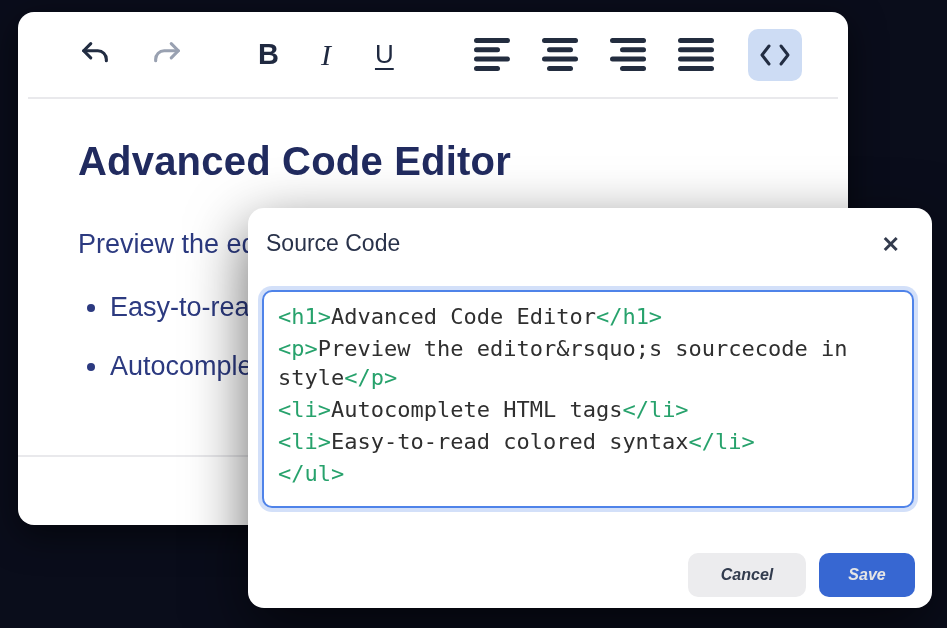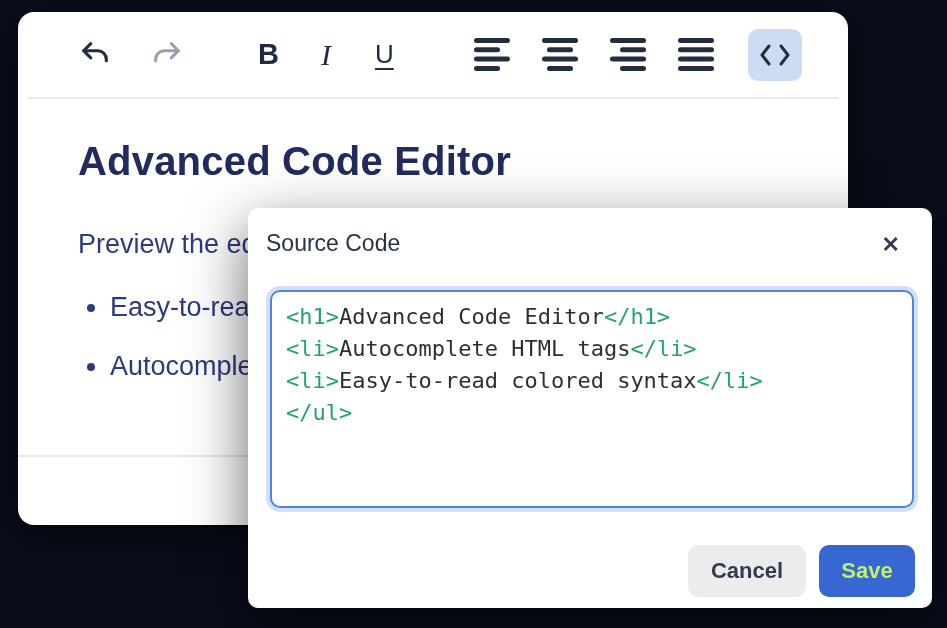--- a/index.html
+++ b/index.html
@@ -90,7 +90,7 @@
     left: 248px; top: 208px;
     width: 684px; height: 400px;
     background: #ffffff;
-    border-radius: 10px;
+    border-radius: 16px;
     box-shadow: 0 20px 60px rgba(0,0,0,0.6);
     z-index: 2;
   }

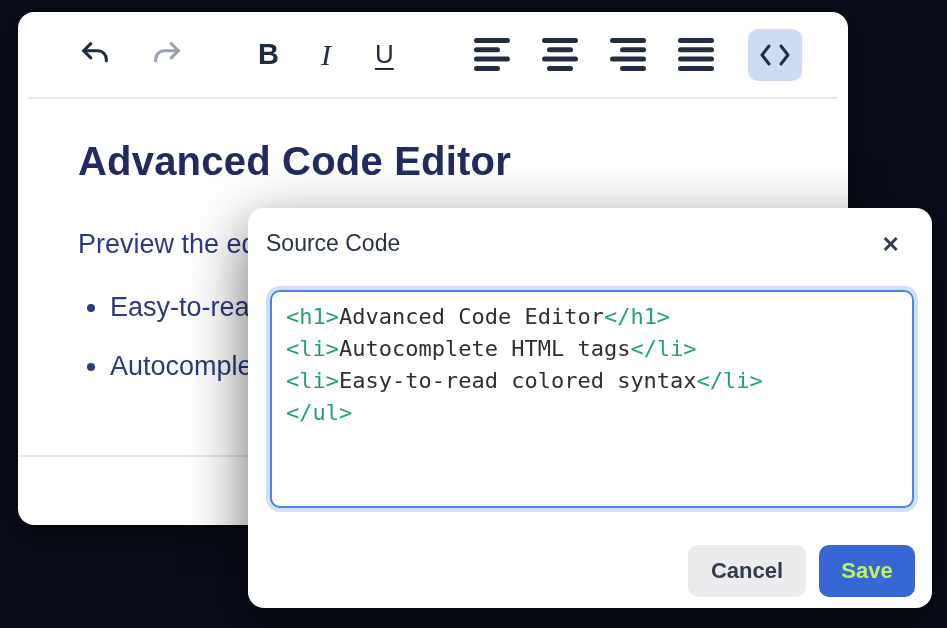--- a/index.html
+++ b/index.html
@@ -117,7 +117,7 @@
     padding: 4px;
   }
   .code-box {
-    margin: 0 18px 0 22px;
+    margin: 0 18px 0 14px;
     height: 218px;
     border: 2px solid #4f83e9;
     border-radius: 10px;

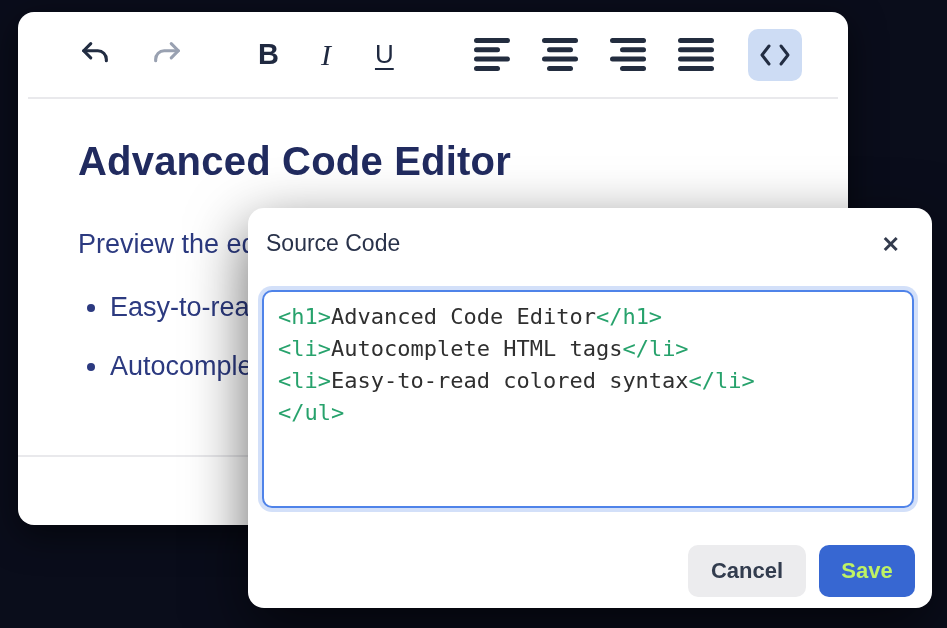--- a/index.html
+++ b/index.html
@@ -267,6 +267,7 @@
 
   <div class="code-box" role="textbox">
       <div class="code-line"><span class="tok-tag">&lt;h1&gt;</span><span class="tok-text">Advanced Code Editor</span><span class="tok-tag">&lt;/h1&gt;</span></div>
+      <div class="code-line"><span class="tok-tag">&lt;p&gt;</span><span class="tok-text">Preview the editor&amp;rsquo;s sourcecode in style</span><span class="tok-tag">&lt;/p&gt;</span></div>
       <div class="code-line"><span class="tok-tag">&lt;li&gt;</span><span class="tok-text">Autocomplete HTML tags</span><span class="tok-tag">&lt;/li&gt;</span></div>
       <div class="code-line"><span class="tok-tag">&lt;li&gt;</span><span class="tok-text">Easy-to-read colored syntax</span><span class="tok-tag">&lt;/li&gt;</span></div>
       <div class="code-line"><span class="tok-tag">&lt;/ul&gt;</span></div>

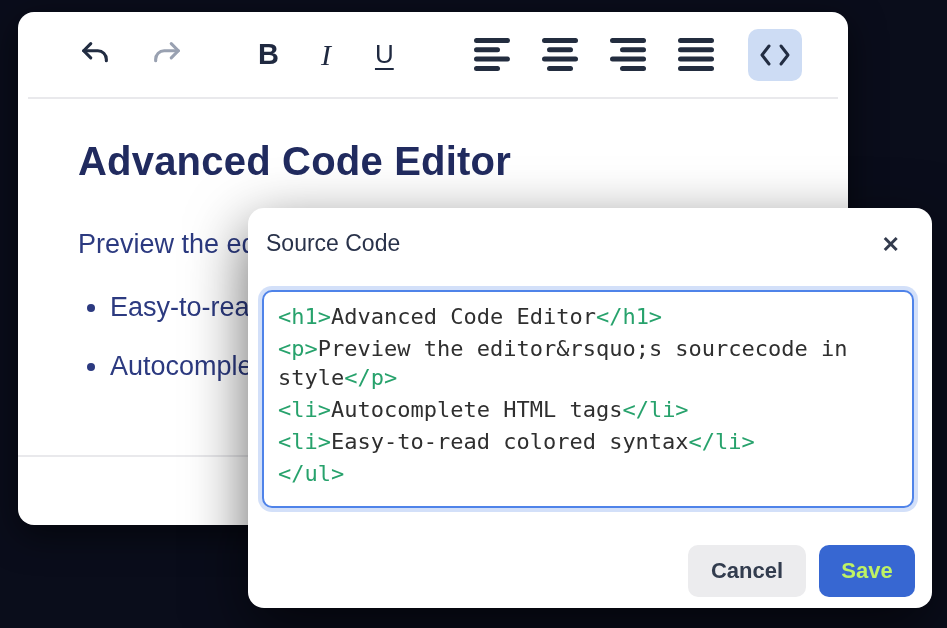--- a/index.html
+++ b/index.html
@@ -147,11 +147,12 @@
   .btn {
     border: none;
     border-radius: 10px;
-    height: 52px;
-    font-size: 22px;
+    height: 44px;
+    font-size: 16px;
     font-weight: 700;
     cursor: pointer;
     font-family: "Liberation Sans", sans-serif;
+    font-style: italic;
   }
   .btn-cancel {
     width: 118px;

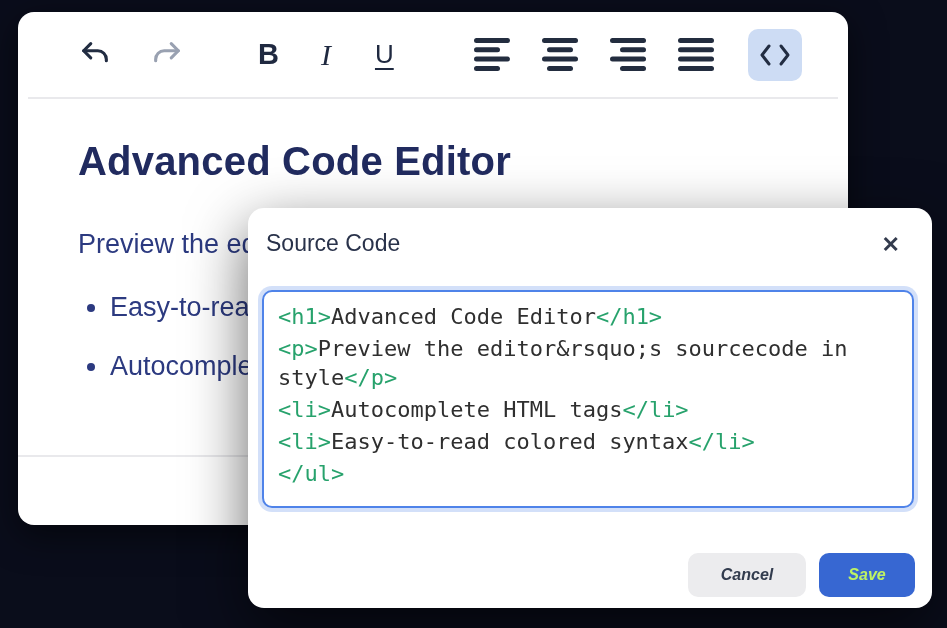--- a/index.html
+++ b/index.html
@@ -162,7 +162,7 @@
   .btn-save {
     width: 96px;
     background: #3767d2;
-    color: #bef264;
+    color: #e5e5e5;
   }
   svg { display: block; }
 </style>

